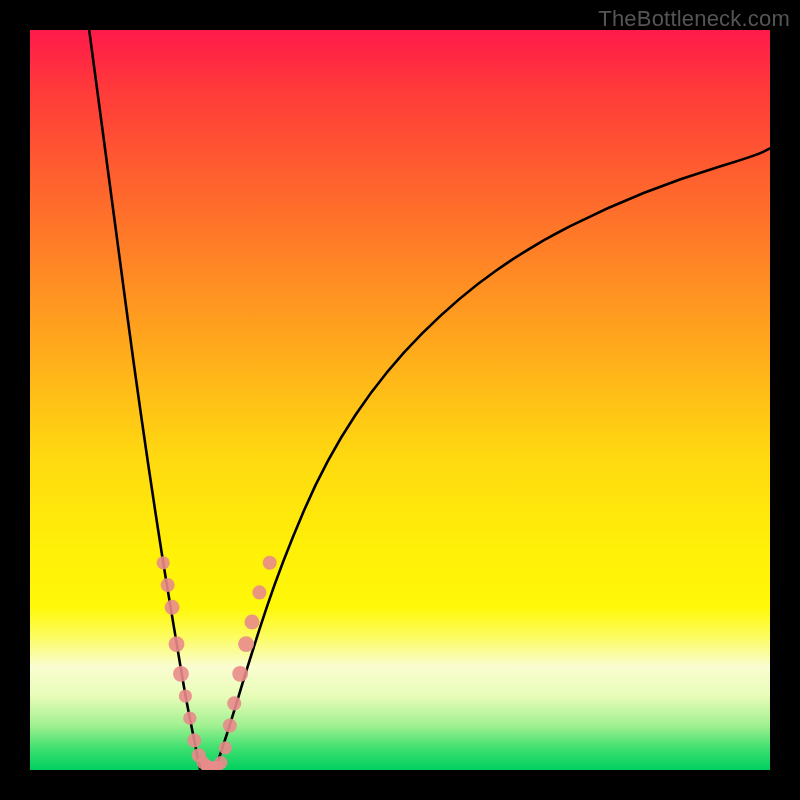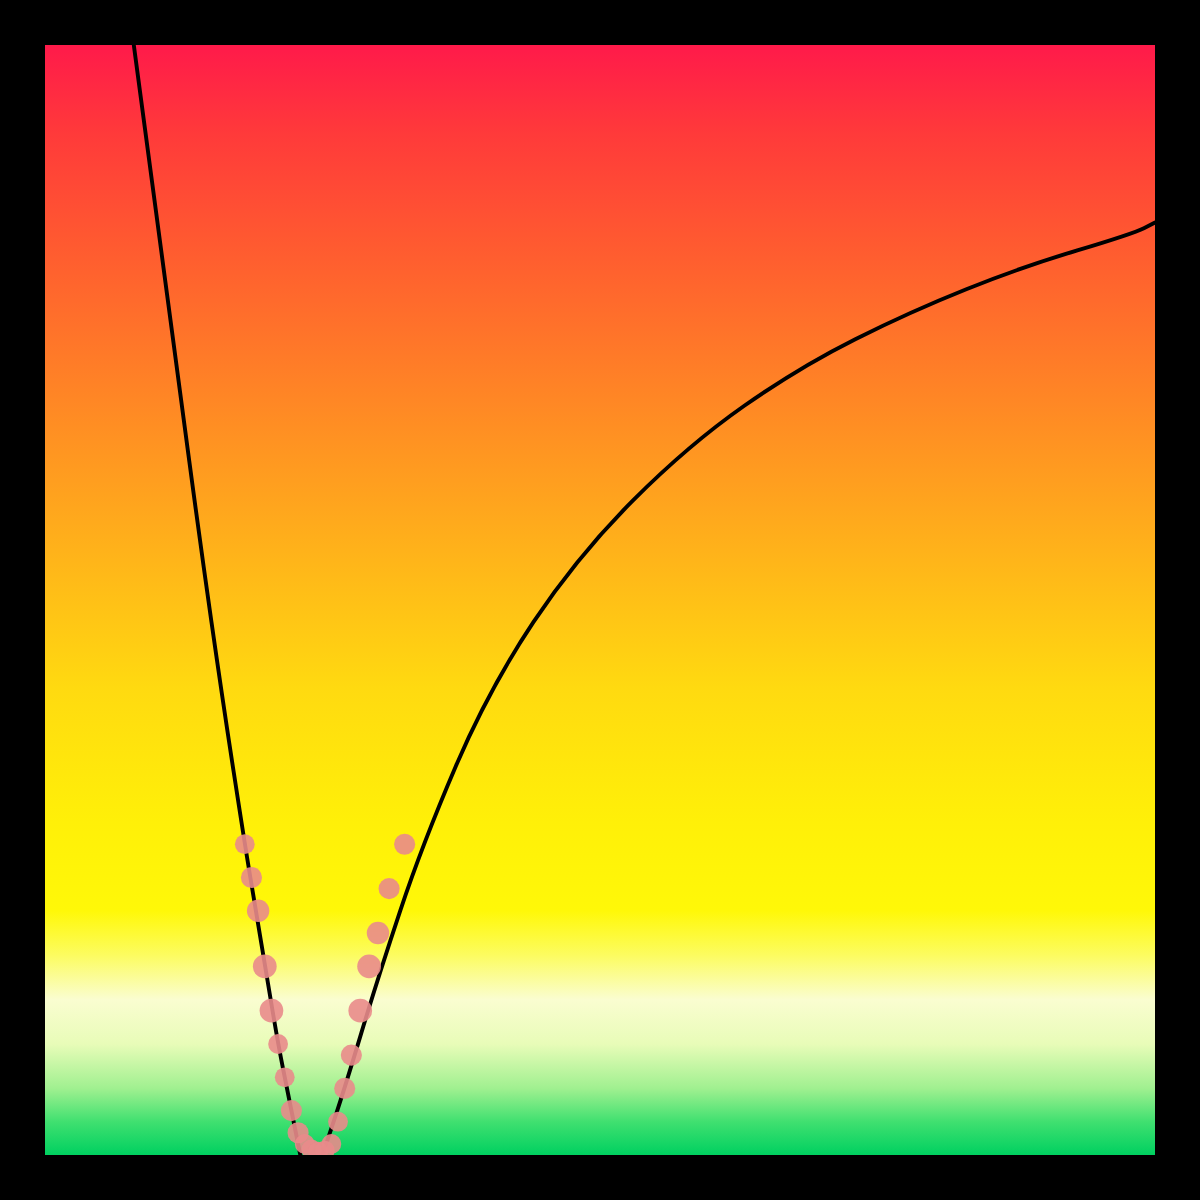--- a/index.html
+++ b/index.html
@@ -66,6 +66,7 @@
 <body>
 
 <div class="frame">
+  <div class="watermark">TheBottleneck.com</div>
   <div class="plot-area">
     <div class="gradient-bg"></div>
     <svg class="curves" viewBox="0 0 740 740" preserveAspectRatio="none">

